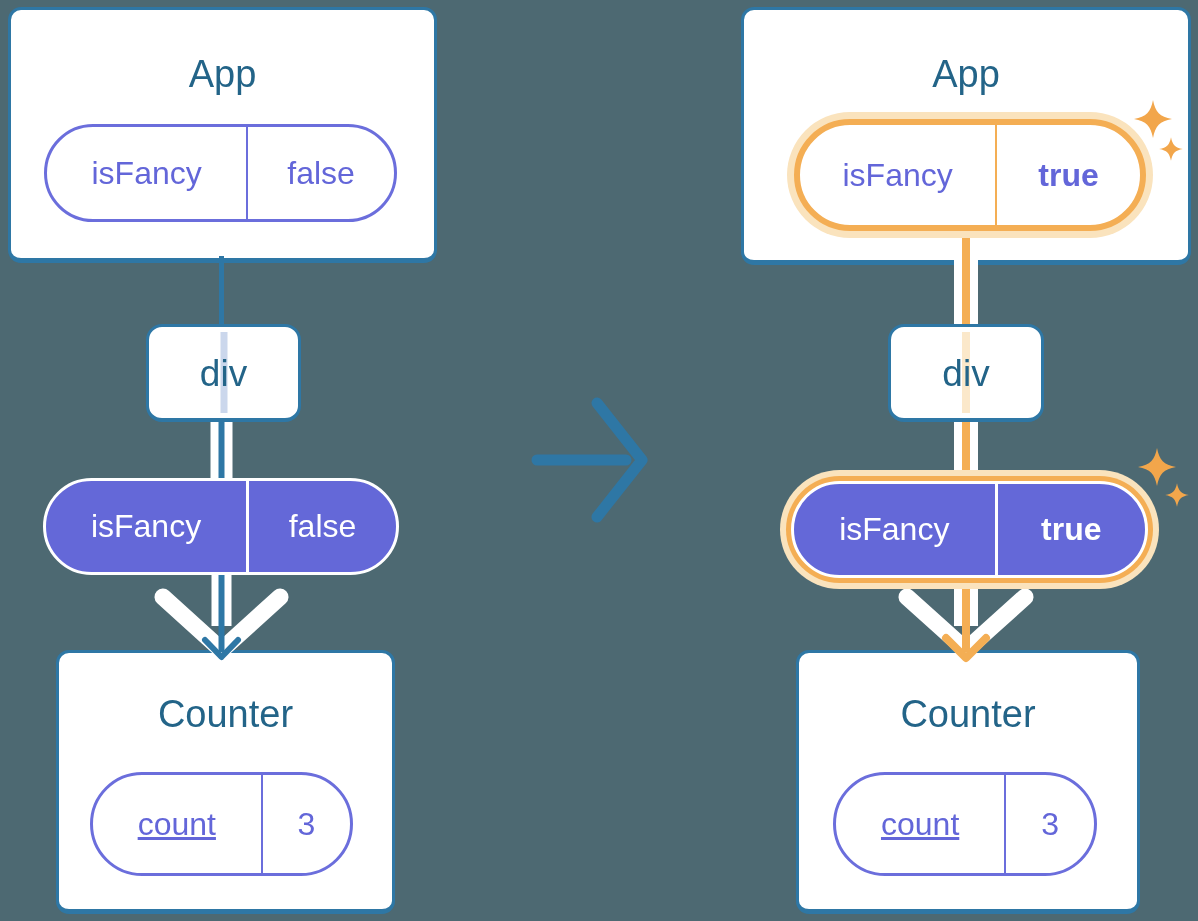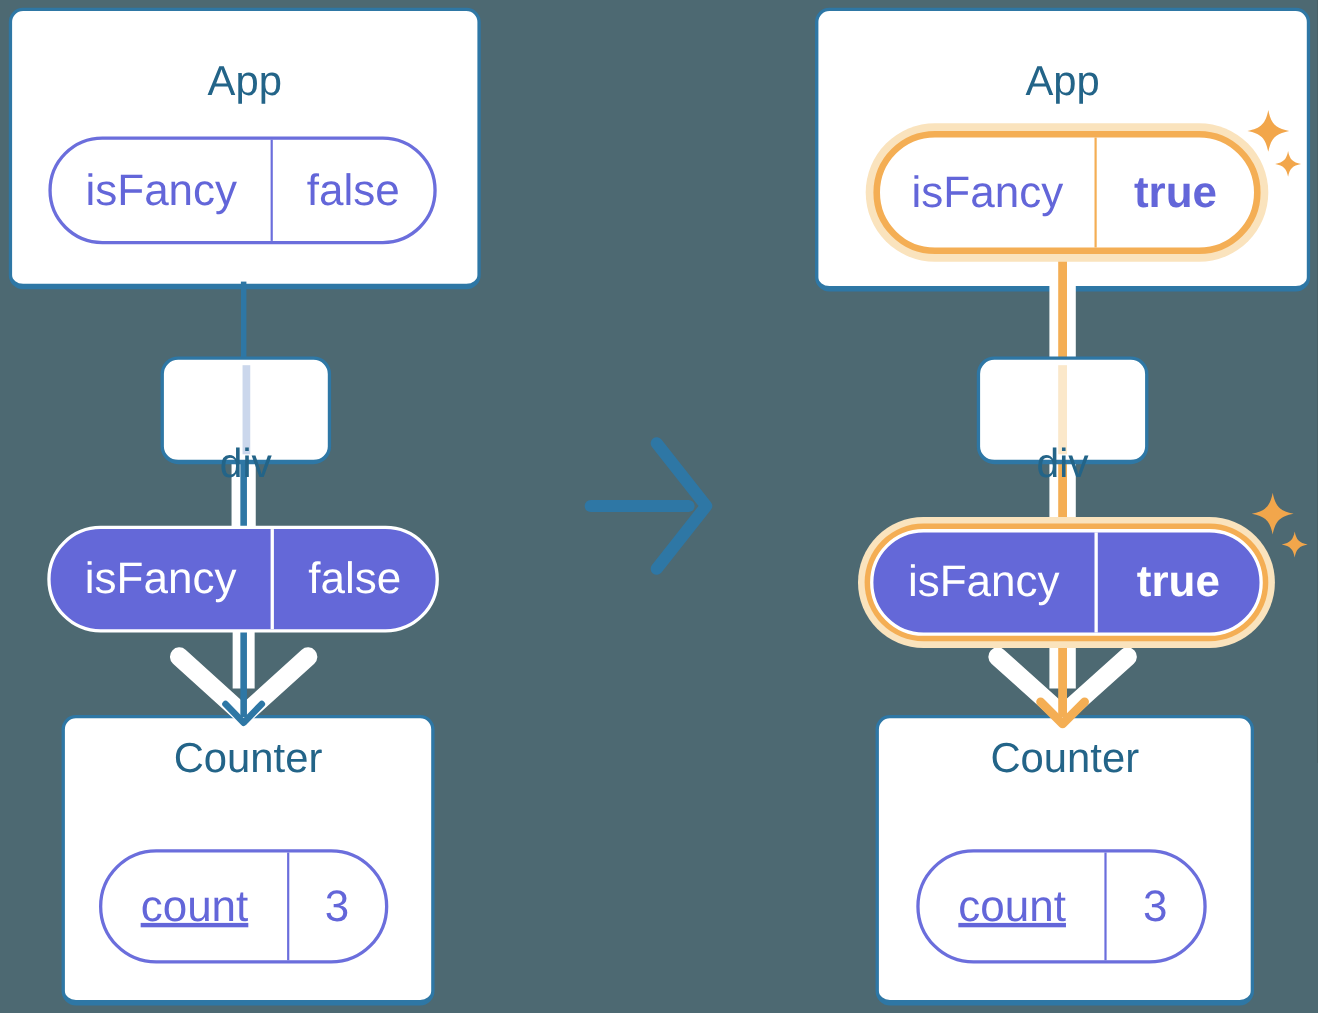--- a/index.html
+++ b/index.html
@@ -29,7 +29,7 @@
   .stripe.orange{width:8px; background:var(--stripe-orange);}
 
   .pill{position:absolute; display:flex; background:#fff; border-radius:70px; z-index:4;}
-  .cell{display:flex; align-items:center; justify-content:center; font-size:40px; color:var(--purple-text);}
+  .cell{display:flex; align-items:center; justify-content:center; font-size:32px; color:var(--purple-text);}
   .cell.name{width:58%;}
   .cell.value{width:42%;}
   .counter-pill .cell.name{width:66%;text-decoration:underline;}

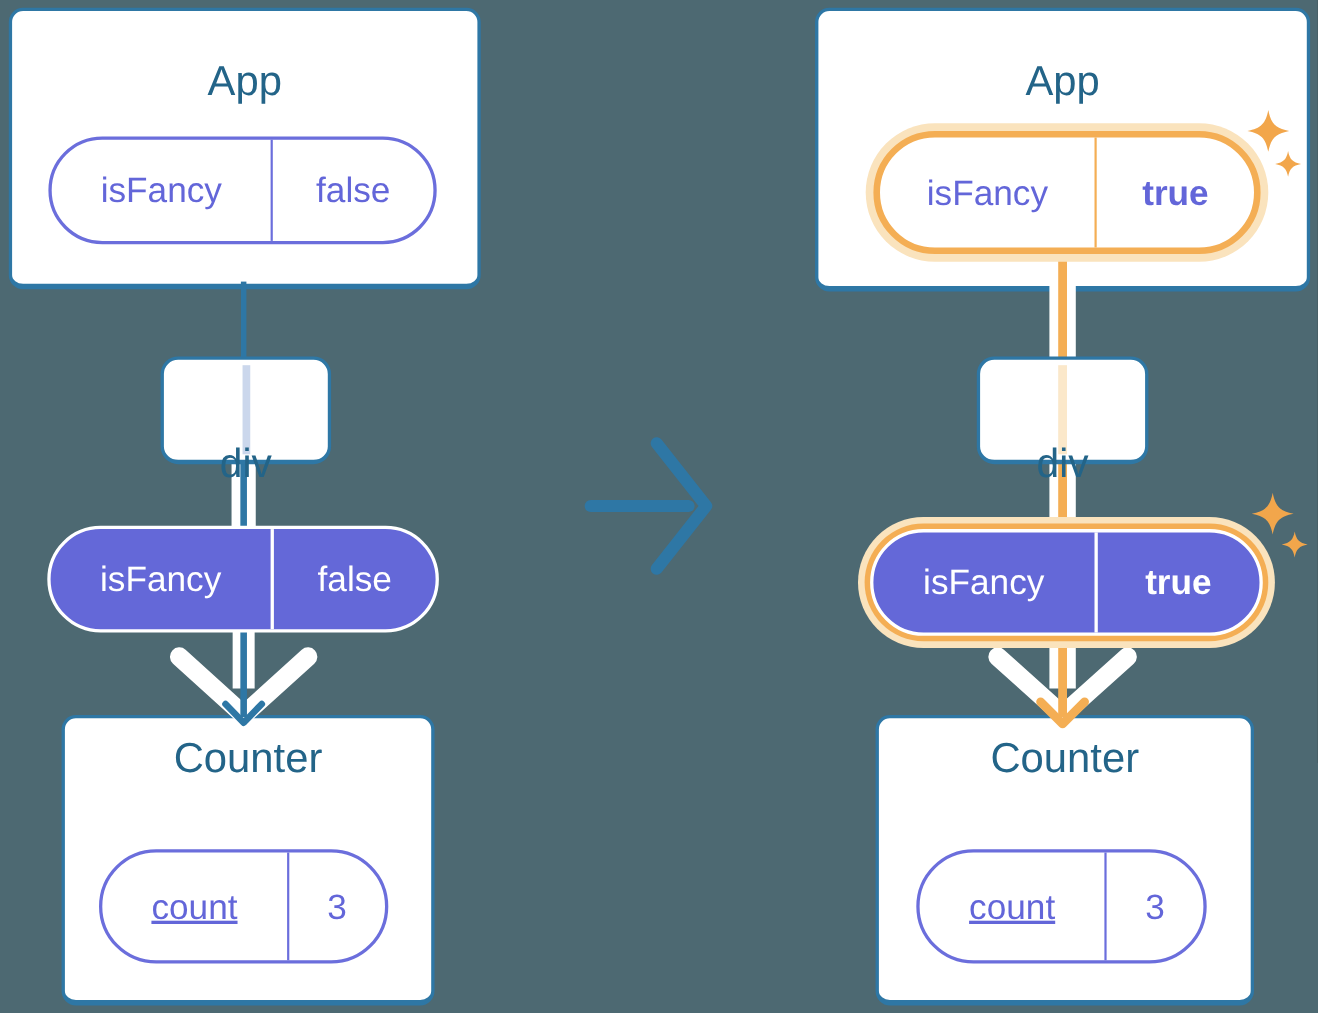--- a/index.html
+++ b/index.html
@@ -23,7 +23,7 @@
   .counter-card .card-title{padding-top:18px;}
 
   .div-card{z-index:3; border-width:3px; border-bottom-width:4px; border-radius:16px;}
-  .div-label{position:relative; z-index:2; text-align:center; font-size:37px; color:var(--title-text); padding-top:26px;margin-top:48px;}
+  .div-label{position:relative; z-index:2; text-align:center; font-size:37px; color:var(--title-text); padding-top:26px;}
   .stripe{position:absolute; left:50%; transform:translateX(-50%); top:5px; bottom:5px; z-index:1;}
   .stripe.blue{width:7px; background:var(--stripe-blue);}
   .stripe.orange{width:8px; background:var(--stripe-orange);}

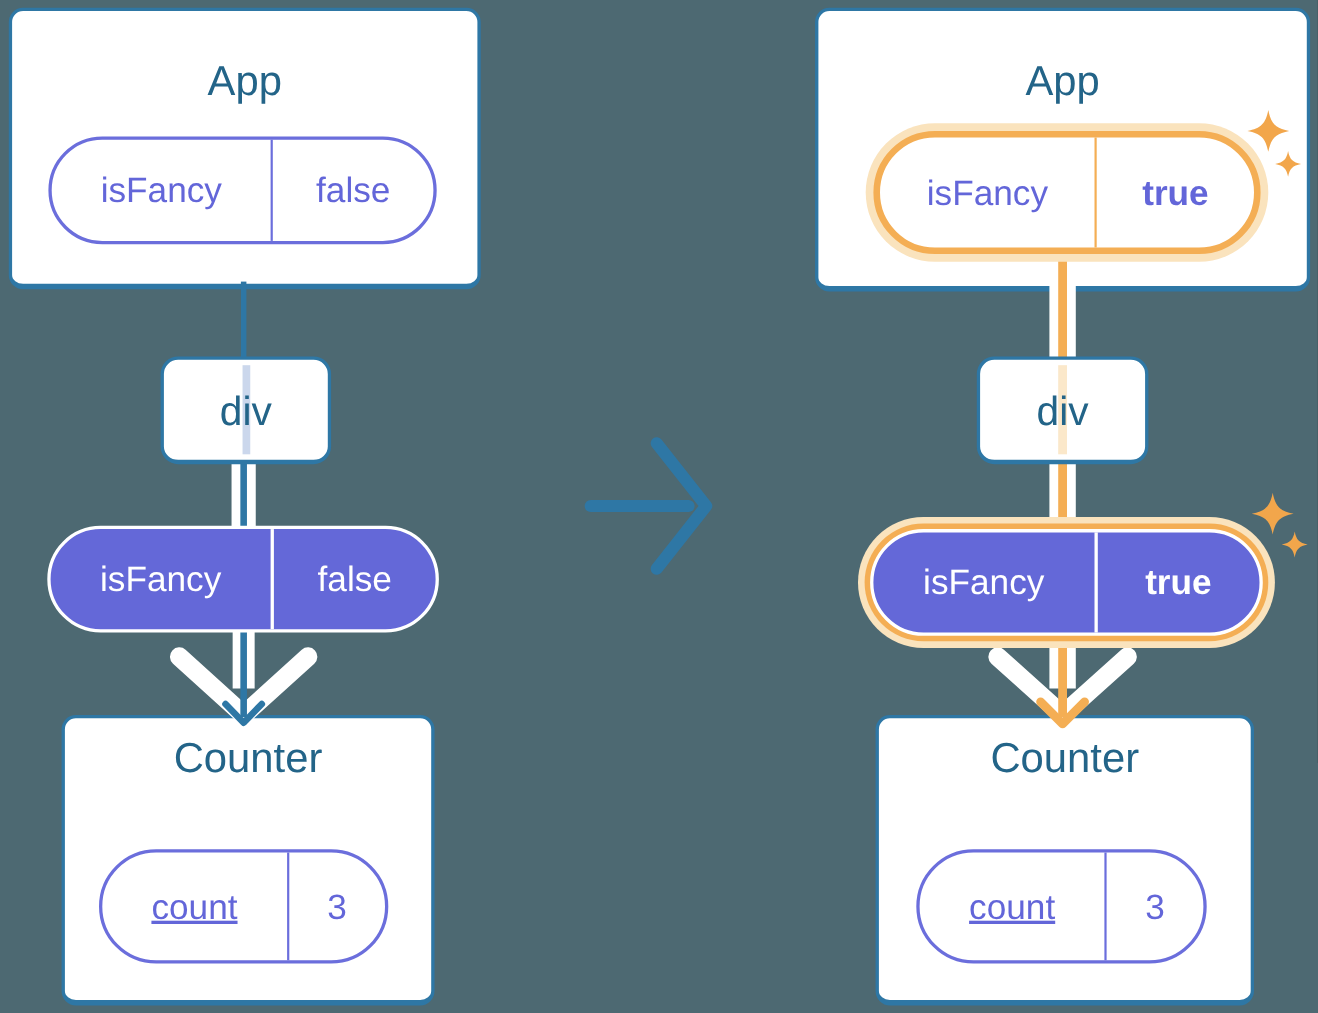--- a/index.html
+++ b/index.html
@@ -20,7 +20,7 @@
   .card{position:absolute; background:#fff; border:3px solid var(--blue); border-bottom-width:5px; border-radius:13px; z-index:1;}
   .card-title{text-align:center; font-size:38px; color:var(--title-text); line-height:1.05;}
   .app-card .card-title{padding-top:45px;}
-  .counter-card .card-title{padding-top:18px;}
+  .counter-card .card-title{padding-top:42px;}
 
   .div-card{z-index:3; border-width:3px; border-bottom-width:4px; border-radius:16px;}
   .div-label{position:relative; z-index:2; text-align:center; font-size:37px; color:var(--title-text); padding-top:26px;}

